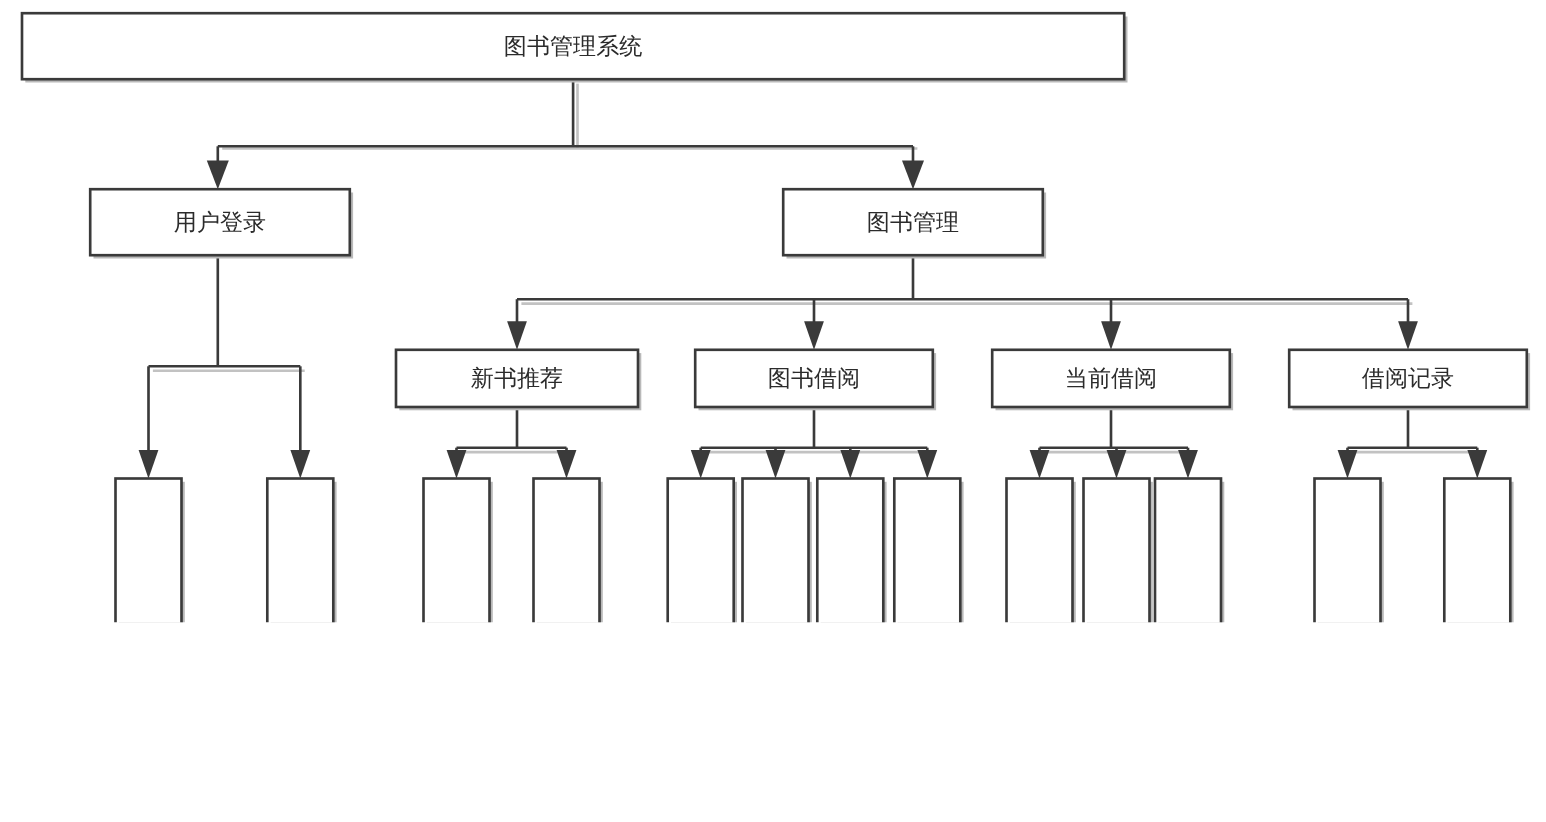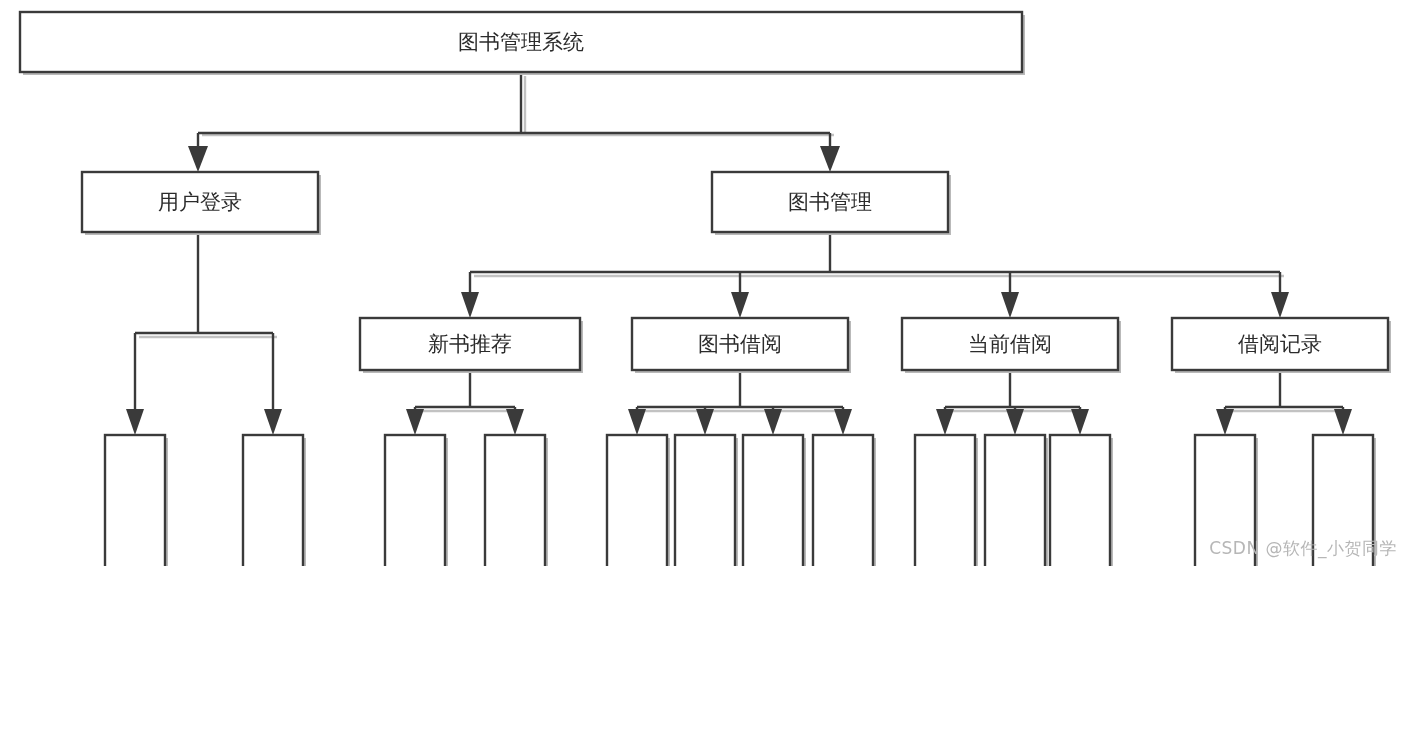--- a/index.html
+++ b/index.html
@@ -254,7 +254,6 @@
 
   <div class="label-vert" style="left:1313px; top:435px; width:60px; height:297px; display:flex; align-items:center; justify-content:center;">查询借阅记录</div>
 
-  <div class="watermark">CSDN @软件_小贺同学</div>
 
 </div>
 

